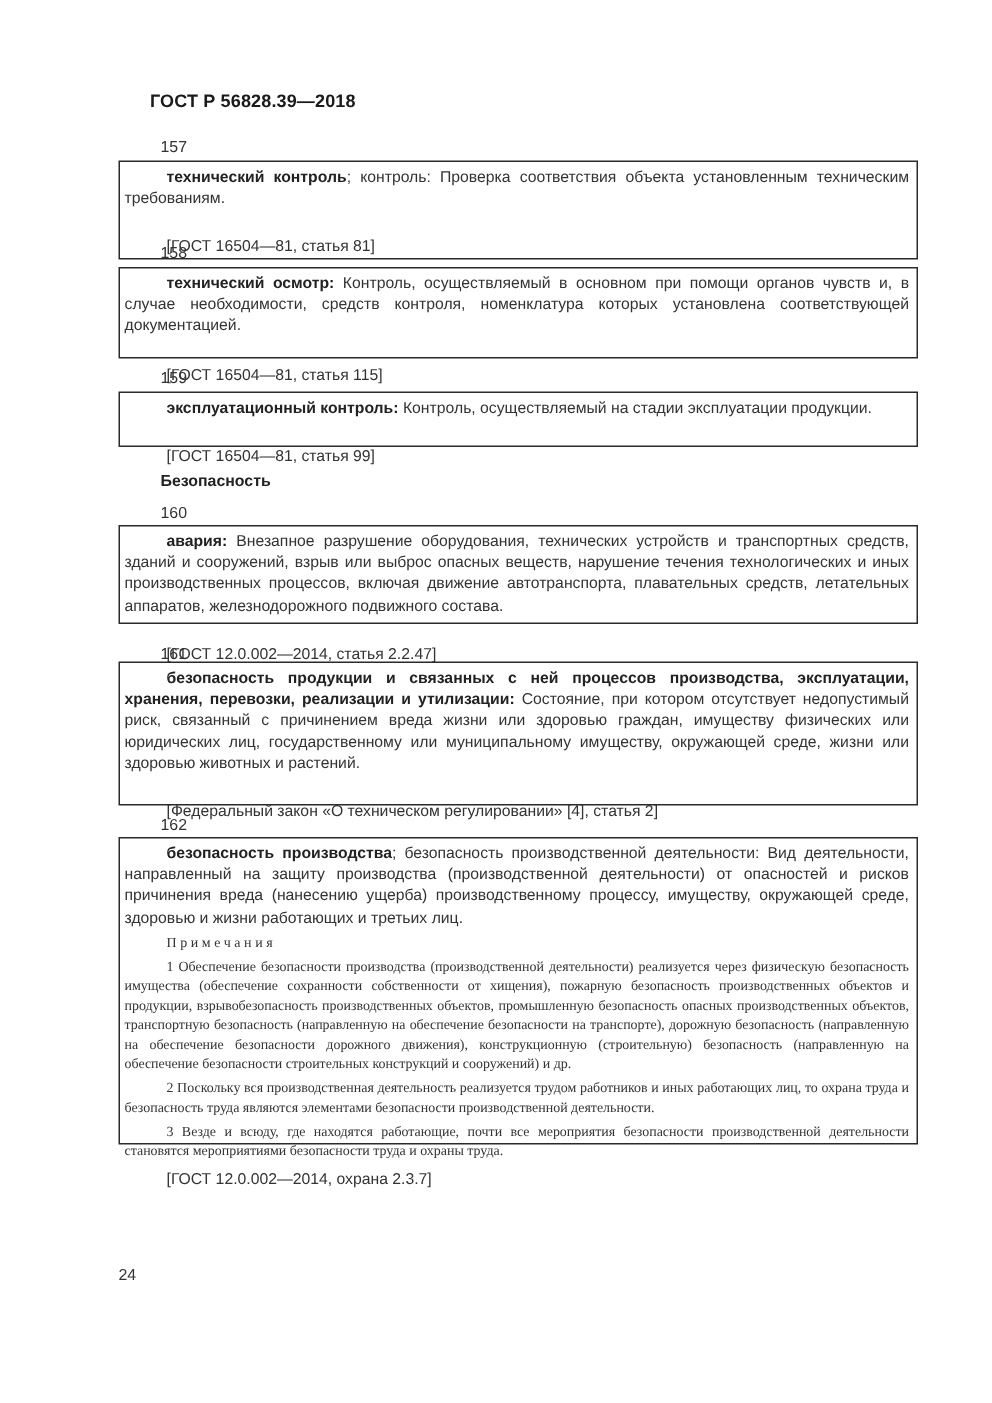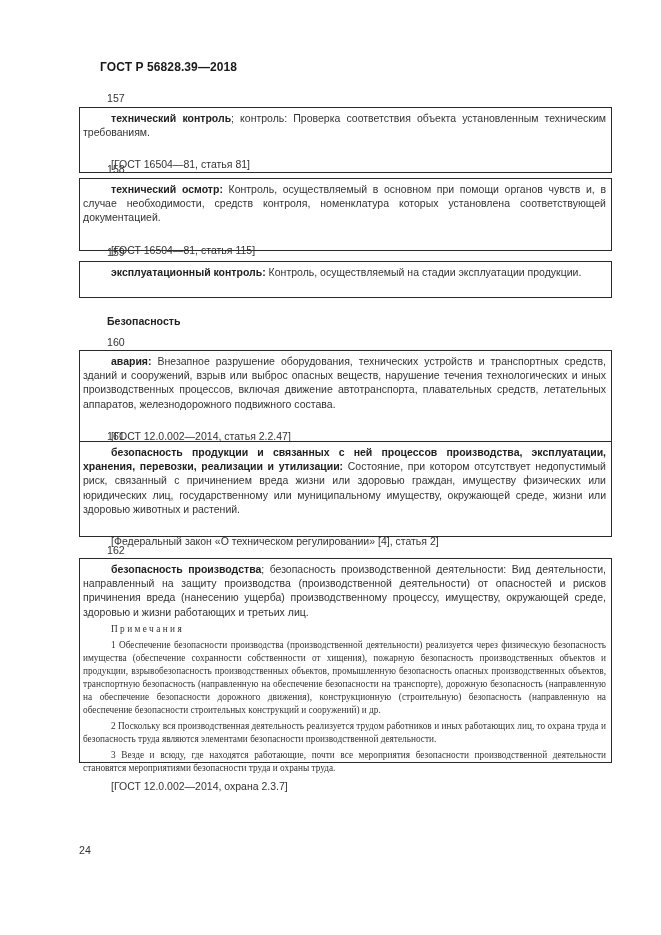--- a/index.html
+++ b/index.html
@@ -47,7 +47,7 @@
 </div>
 
 <div class="term-num" style="top:163px">158</div>
-<div class="term-box" style="top:178px;height:73px">
+<div class="term-box" style="top:178px;height:61px">
   <p><span class="term">технический осмотр:</span><span> Контроль, осуществляемый в основном при помощи органов чувств и, в случае необходимости, средств контроля, номенклатура которых установлена соответствующей документацией.</span></p>
   <p class="src">[ГОСТ 16504—81, статья 115]</p>
 </div>

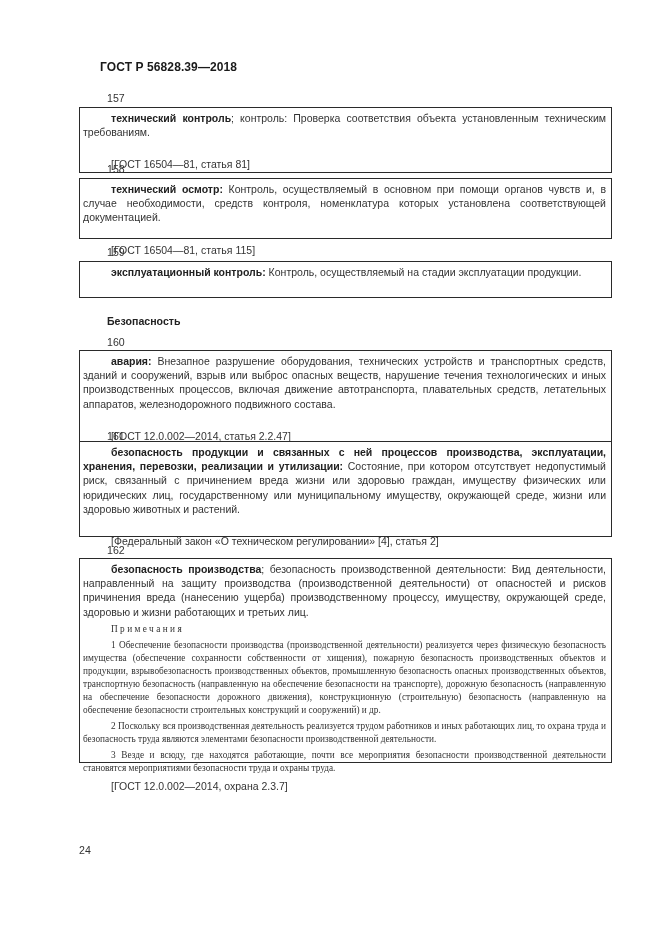--- a/index.html
+++ b/index.html
@@ -55,6 +55,7 @@
 <div class="term-num" style="top:246px">159</div>
 <div class="term-box" style="top:261px;height:37px">
   <p><span class="term">эксплуатационный контроль:</span><span> Контроль, осуществляемый на стадии эксплуатации продукции.</span></p>
+  <p class="src">[ГОСТ 16504—81, статья 99]</p>
 </div>
 
 <div class="section-title">Безопасность</div>

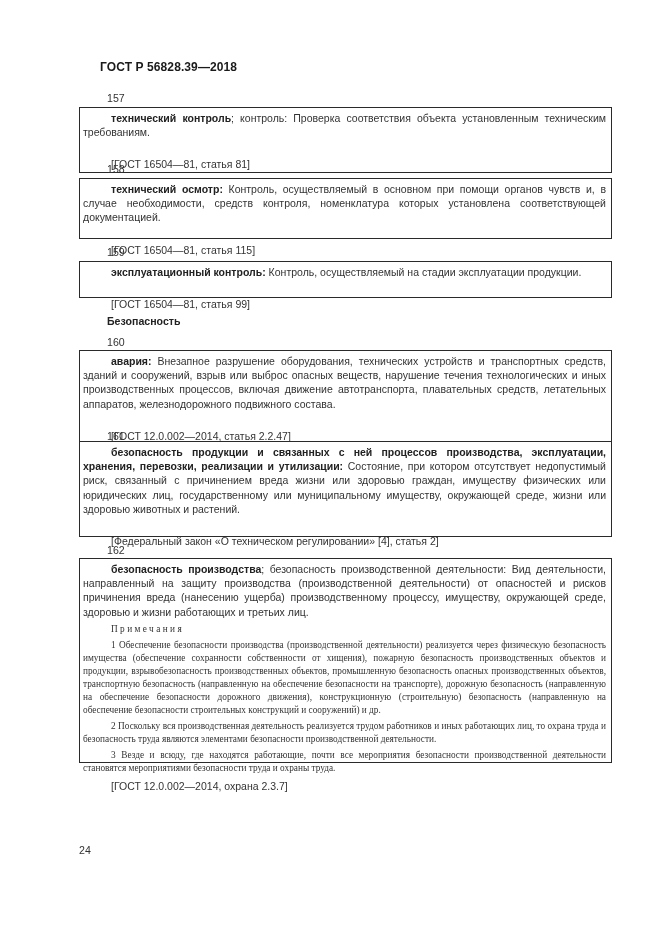--- a/index.html
+++ b/index.html
@@ -61,7 +61,7 @@
 <div class="section-title">Безопасность</div>
 
 <div class="term-num" style="top:336px">160</div>
-<div class="term-box" style="top:350px;height:92px">
+<div class="term-box" style="top:350px;height:66px">
   <p><span class="term">авария:</span><span> Внезапное разрушение оборудования, технических устройств и транспортных средств, зданий и сооружений, взрыв или выброс опасных веществ, нарушение течения технологических и иных производственных процессов, включая движение автотранспорта, плавательных средств, летательных аппаратов, железнодорожного подвижного состава.</span></p>
   <p class="src">[ГОСТ 12.0.002—2014, статья 2.2.47]</p>
 </div>

